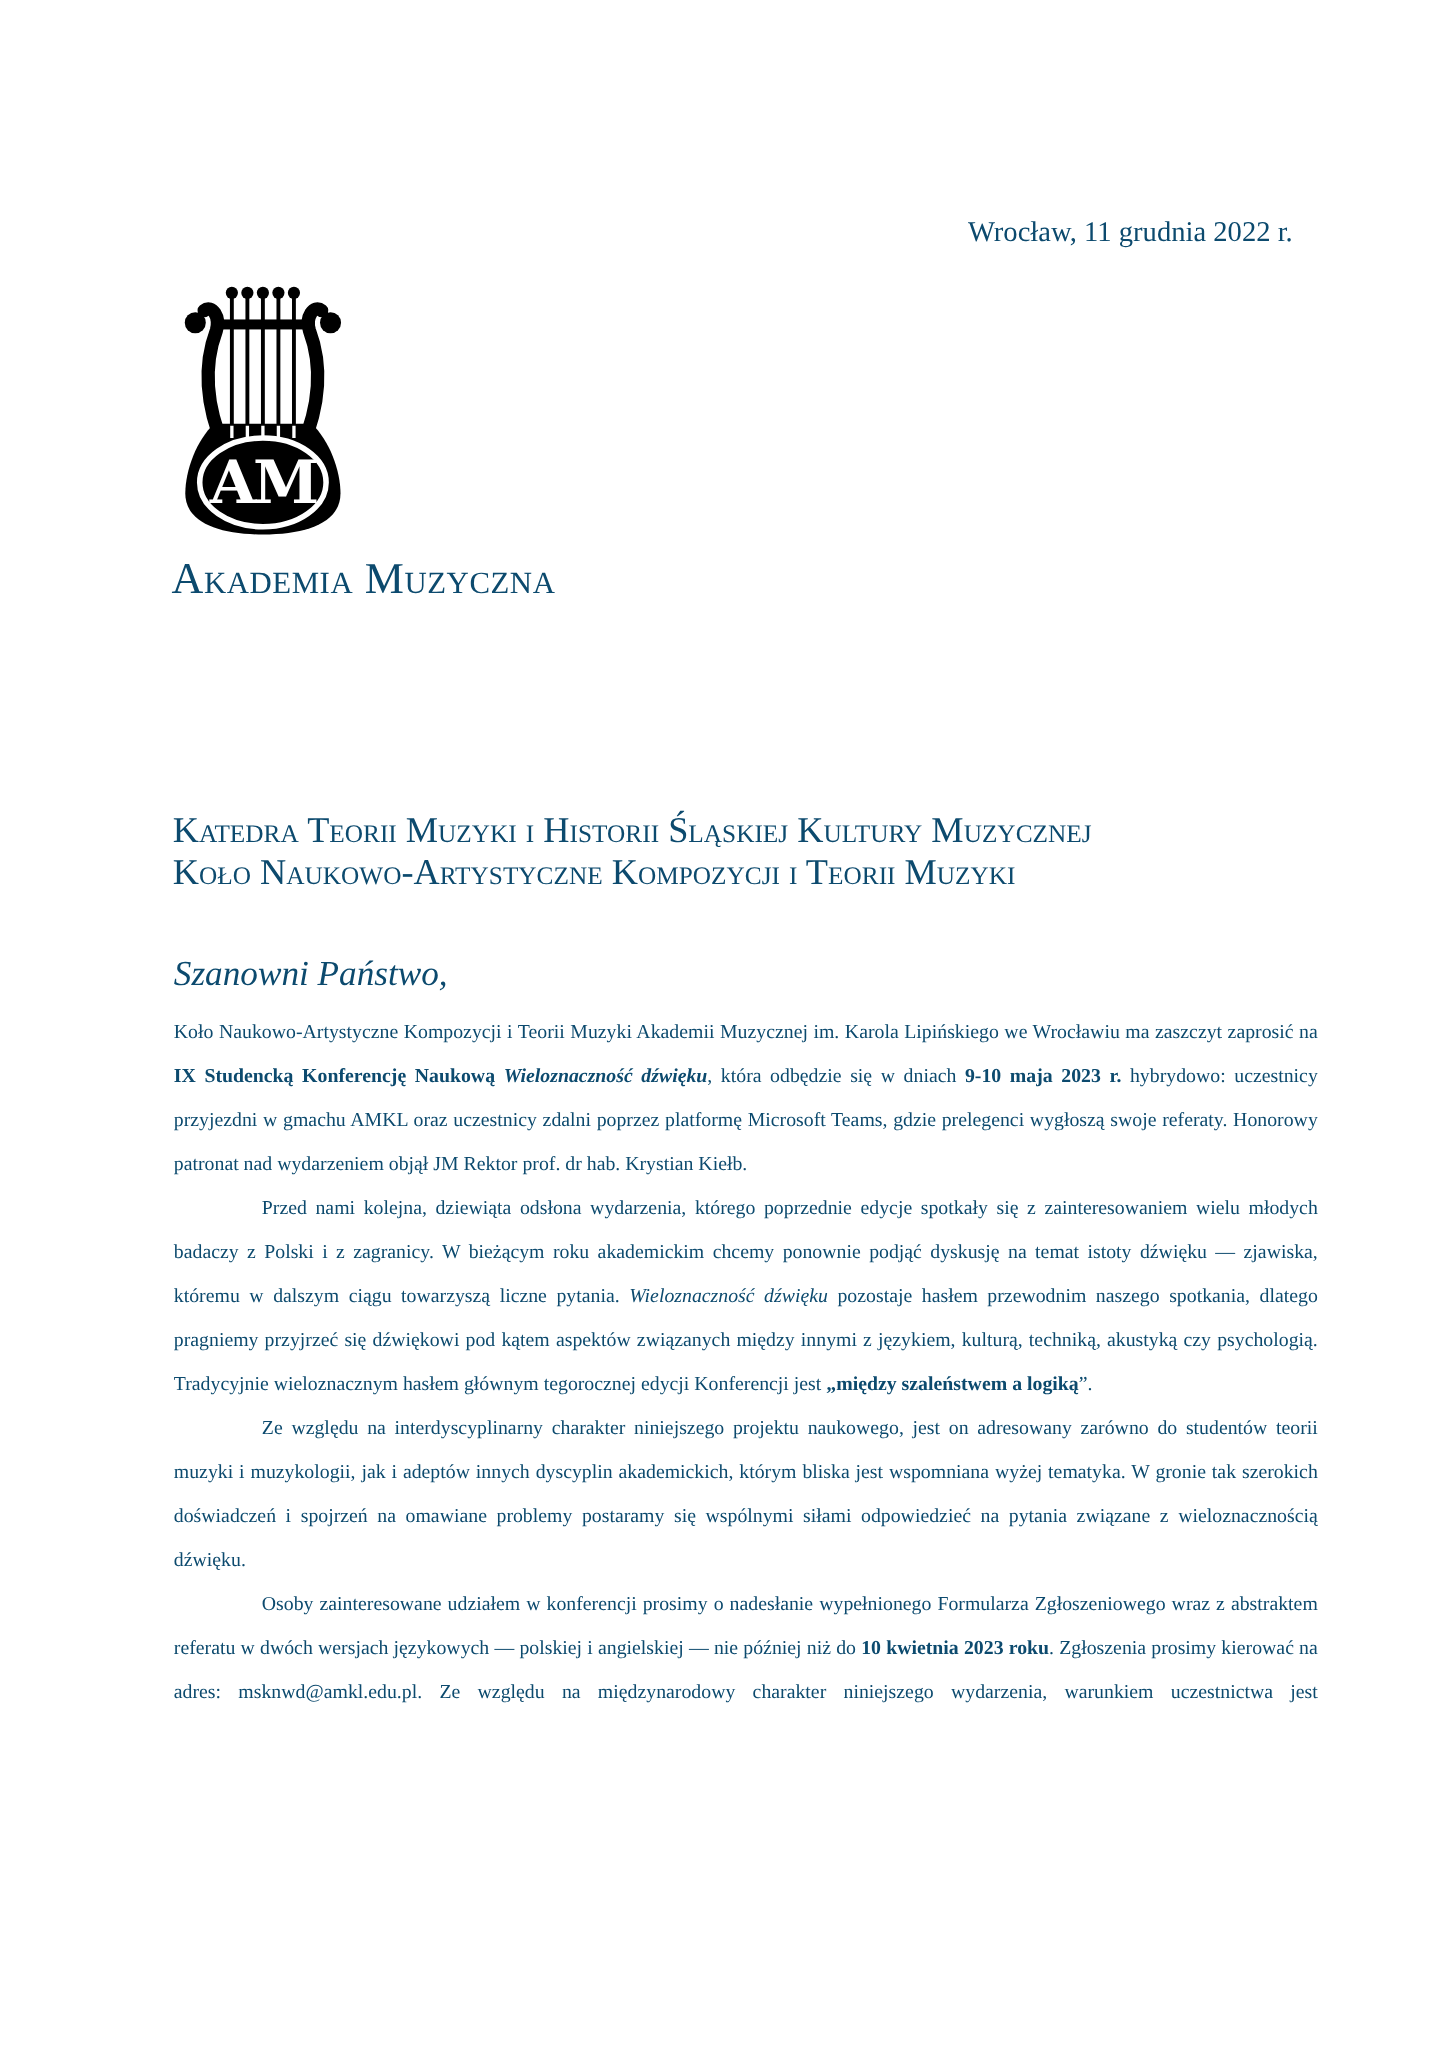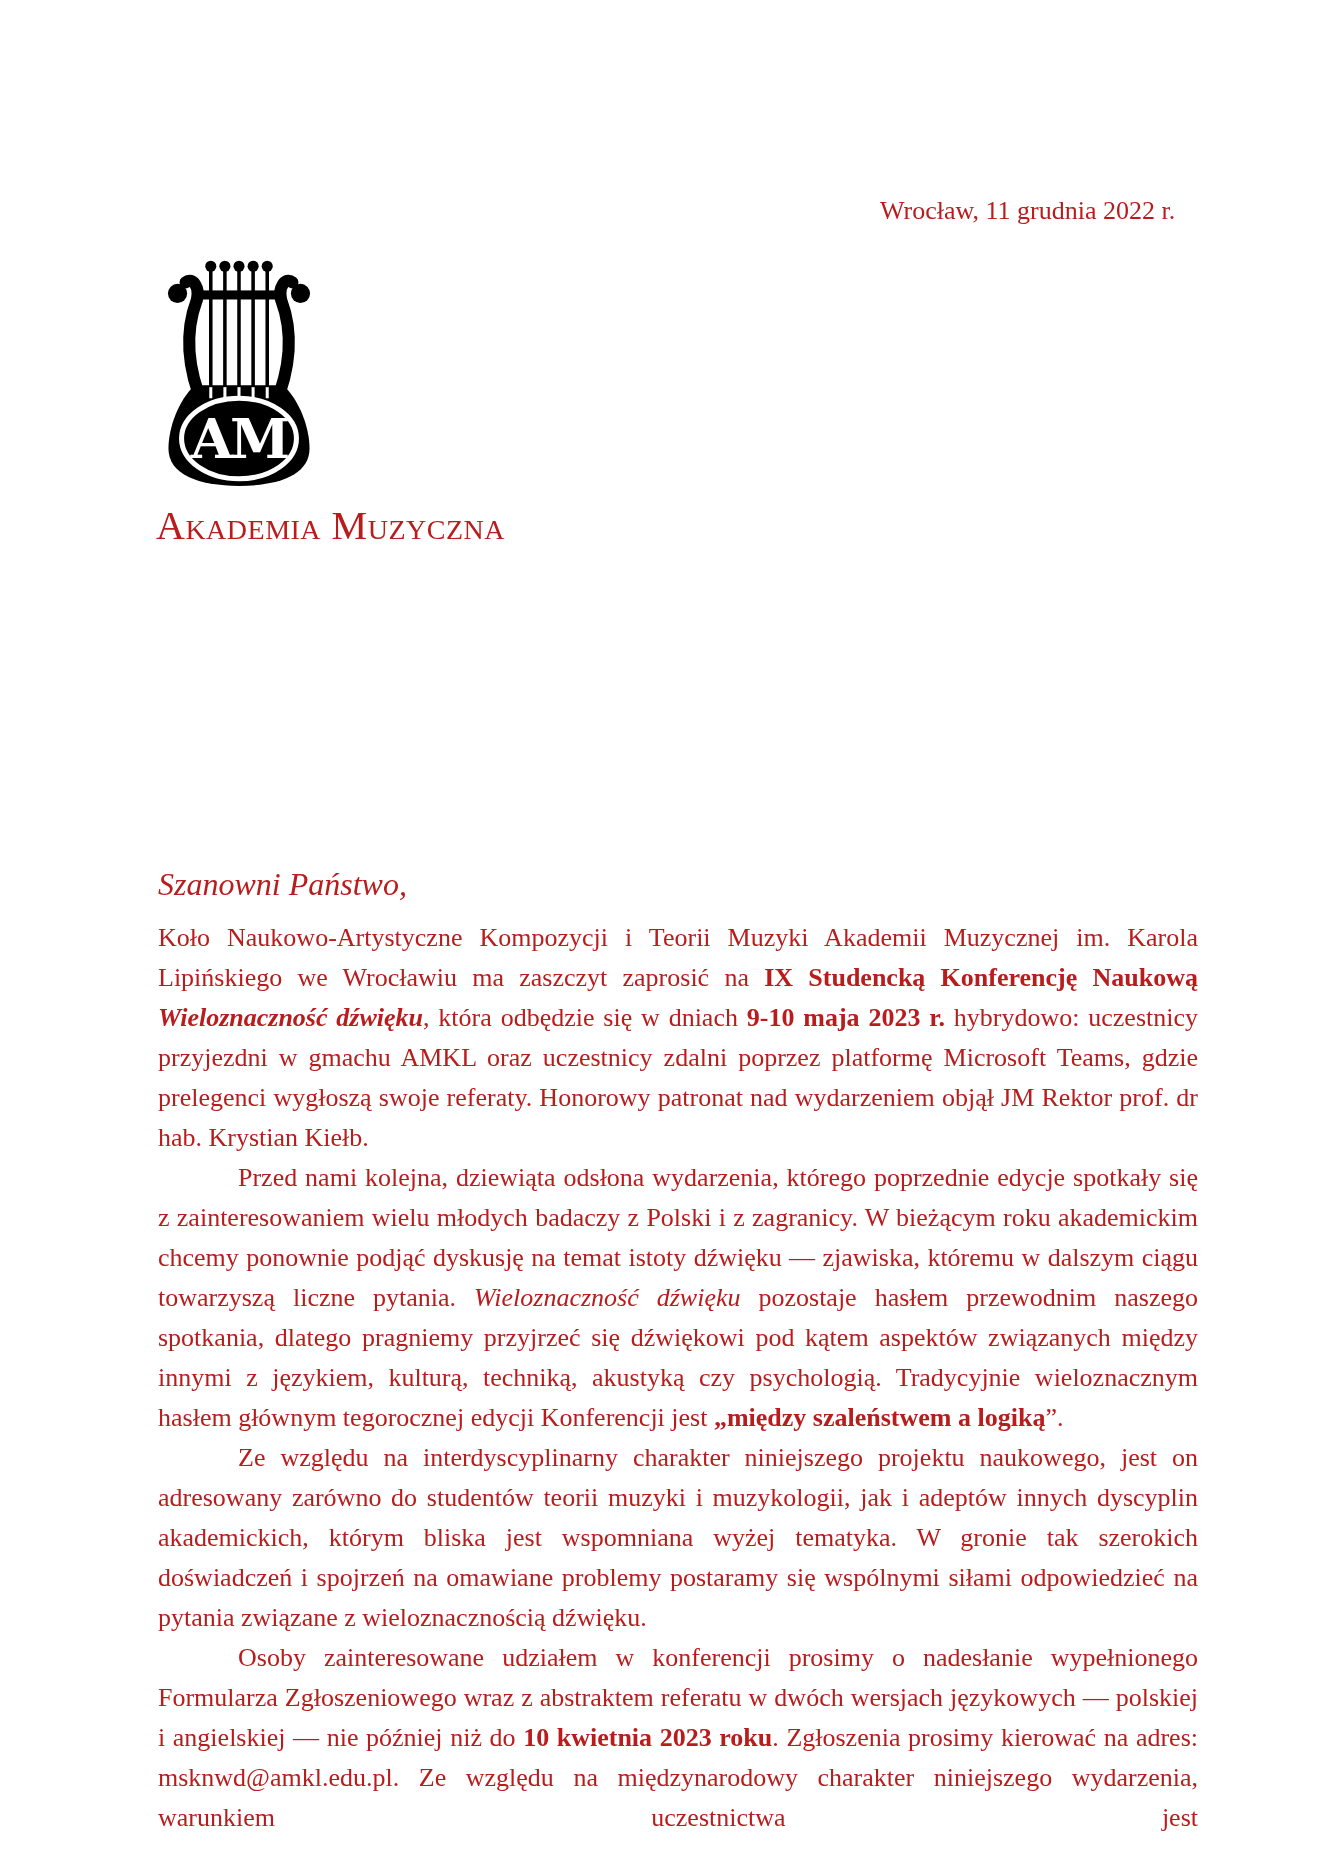--- a/index.html
+++ b/index.html
@@ -9,7 +9,7 @@
     width: 1320px;
     height: 1866px;
     background: #ffffff;
-    color: #b91c1c;
+    color: #0c4a6e;
     font-family: "Liberation Serif", "DejaVu Serif", serif;
     overflow: hidden;
   }

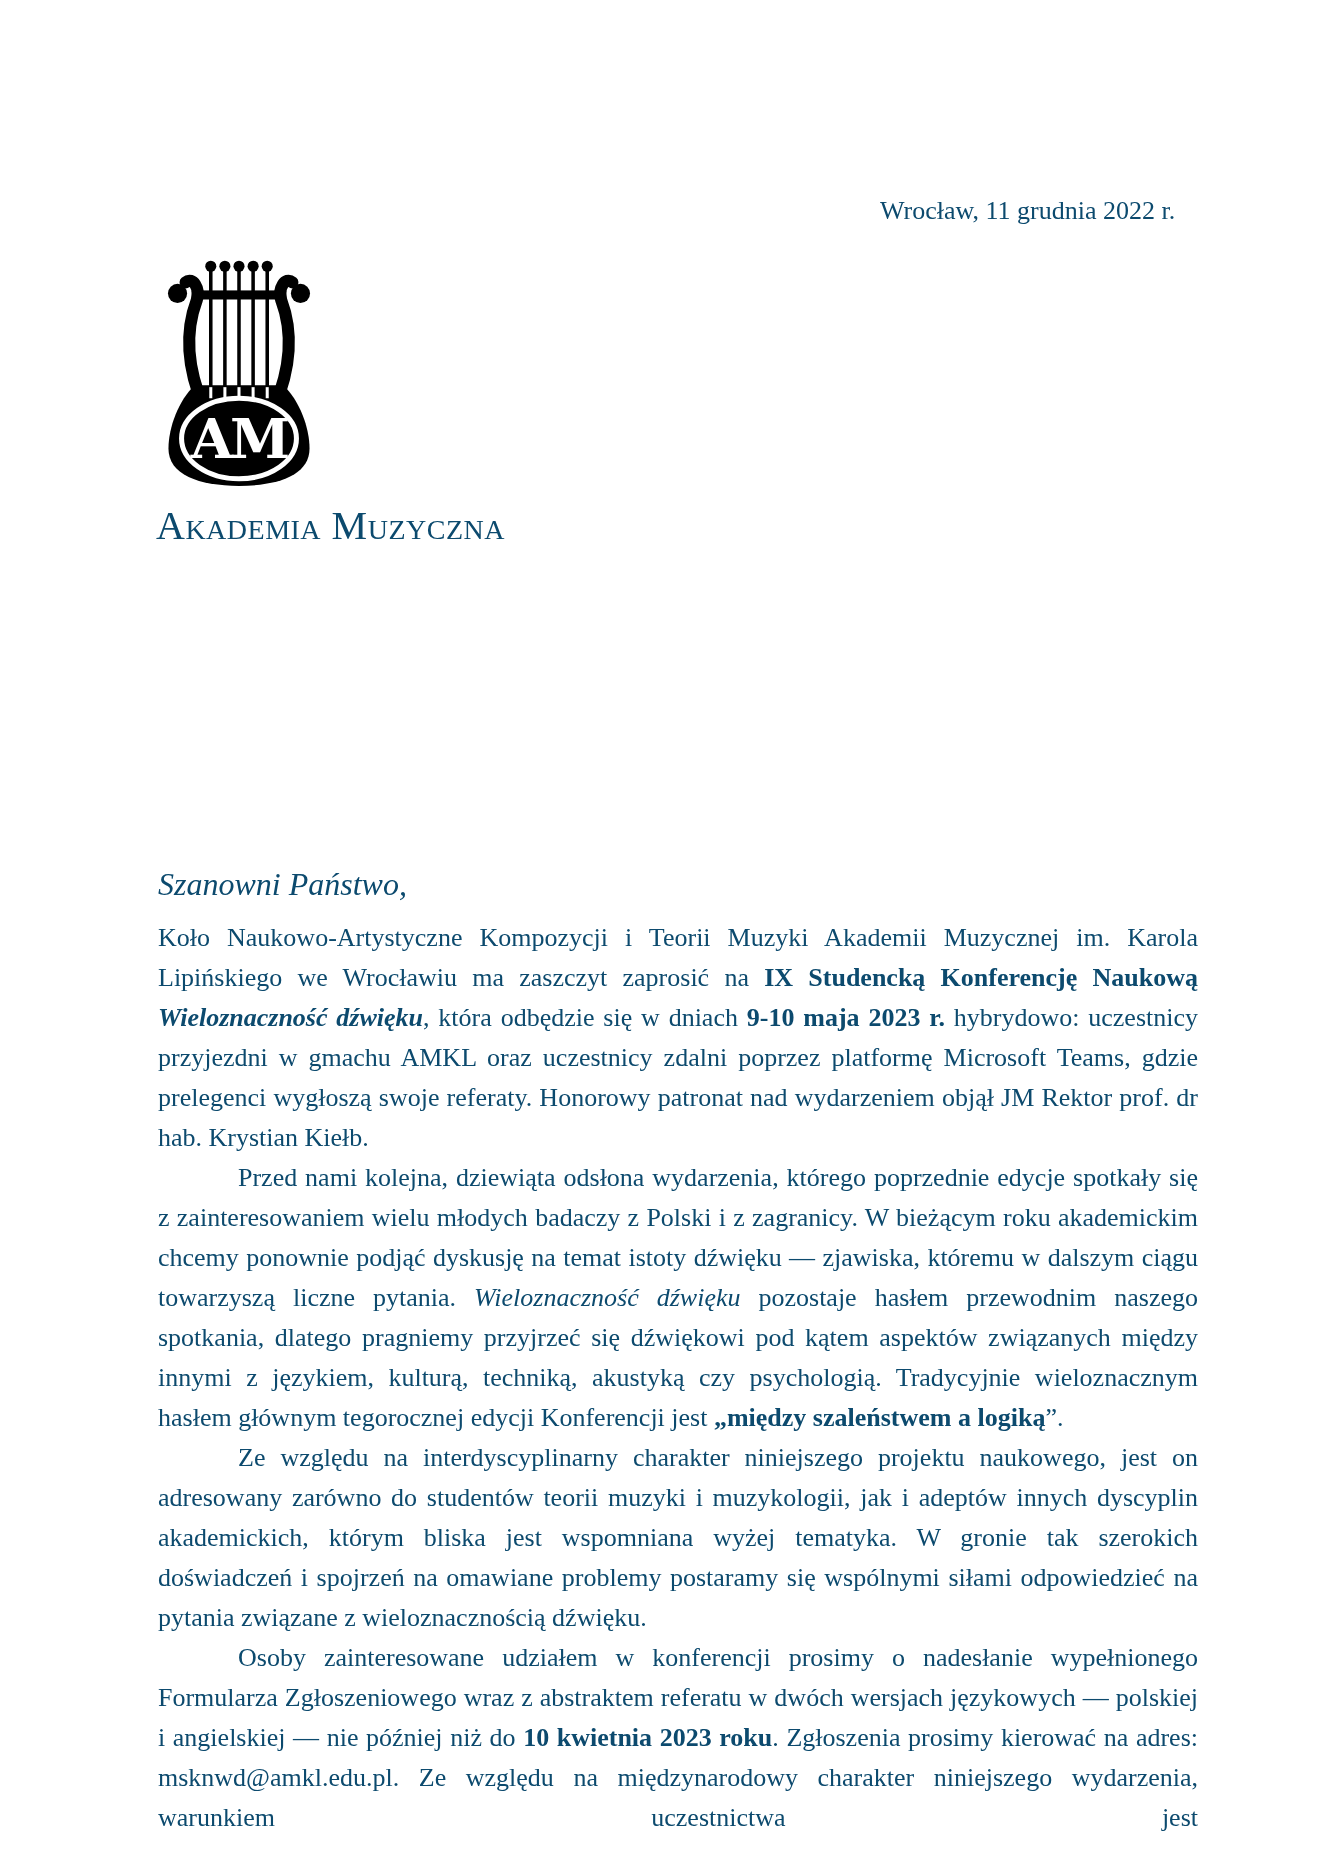--- a/index.html
+++ b/index.html
@@ -126,6 +126,10 @@
   </div>
 
 
+  <div class="departments">
+    <div>Katedra Teorii Muzyki i Historii Śląskiej Kultury Muzycznej</div>
+    <div>Koło Naukowo-Artystyczne Kompozycji i Teorii Muzyki</div>
+  </div>
 
   <div class="salutation">Szanowni Państwo,</div>
 

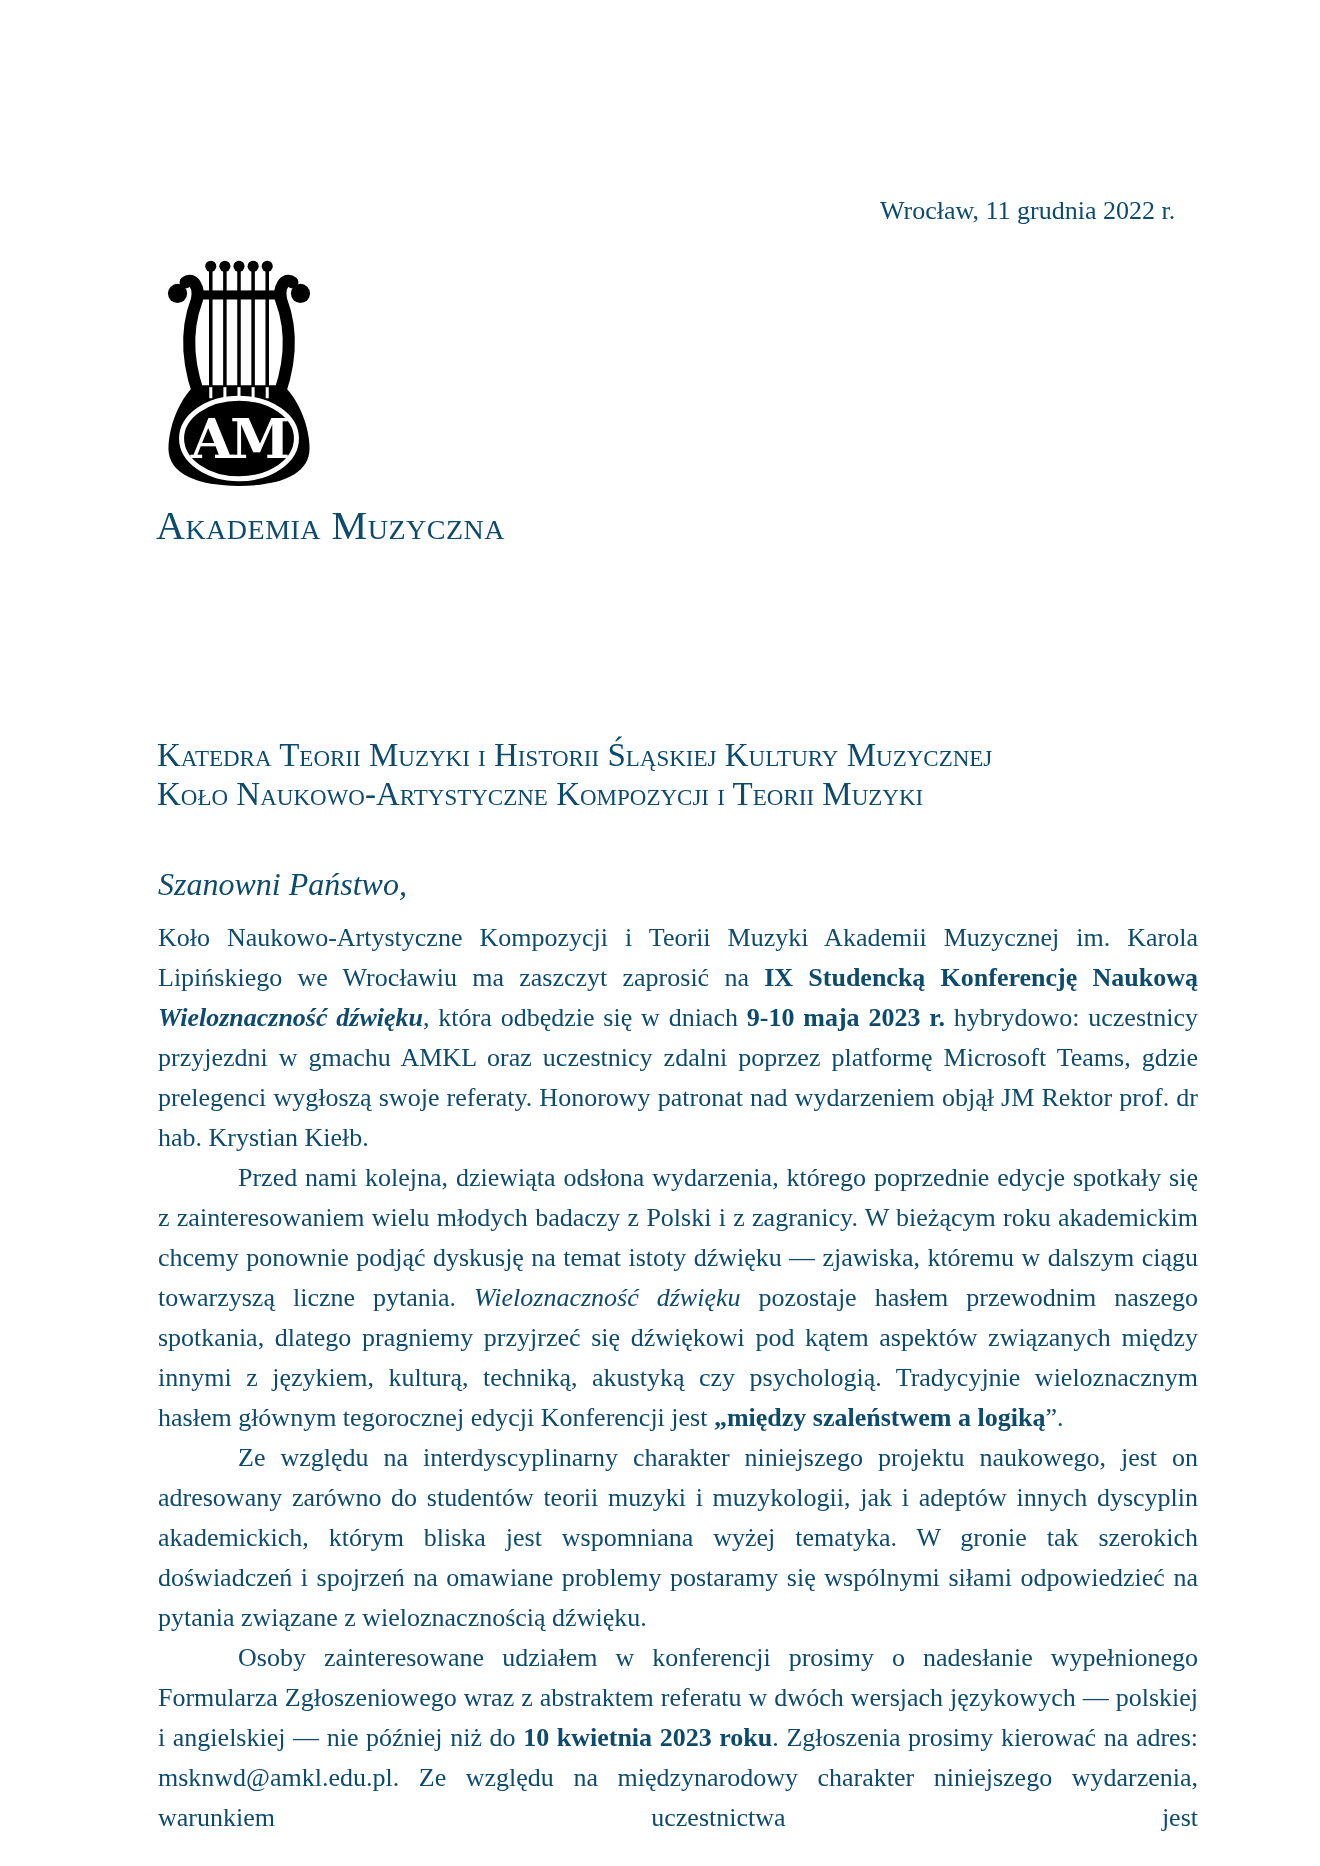--- a/index.html
+++ b/index.html
@@ -66,7 +66,7 @@
     left: 158px;
     top: 918px;
     width: 1040px;
-    font-size: 26px;
+    font-size: 18px;
     line-height: 40px;
     text-align: justify;
   }

